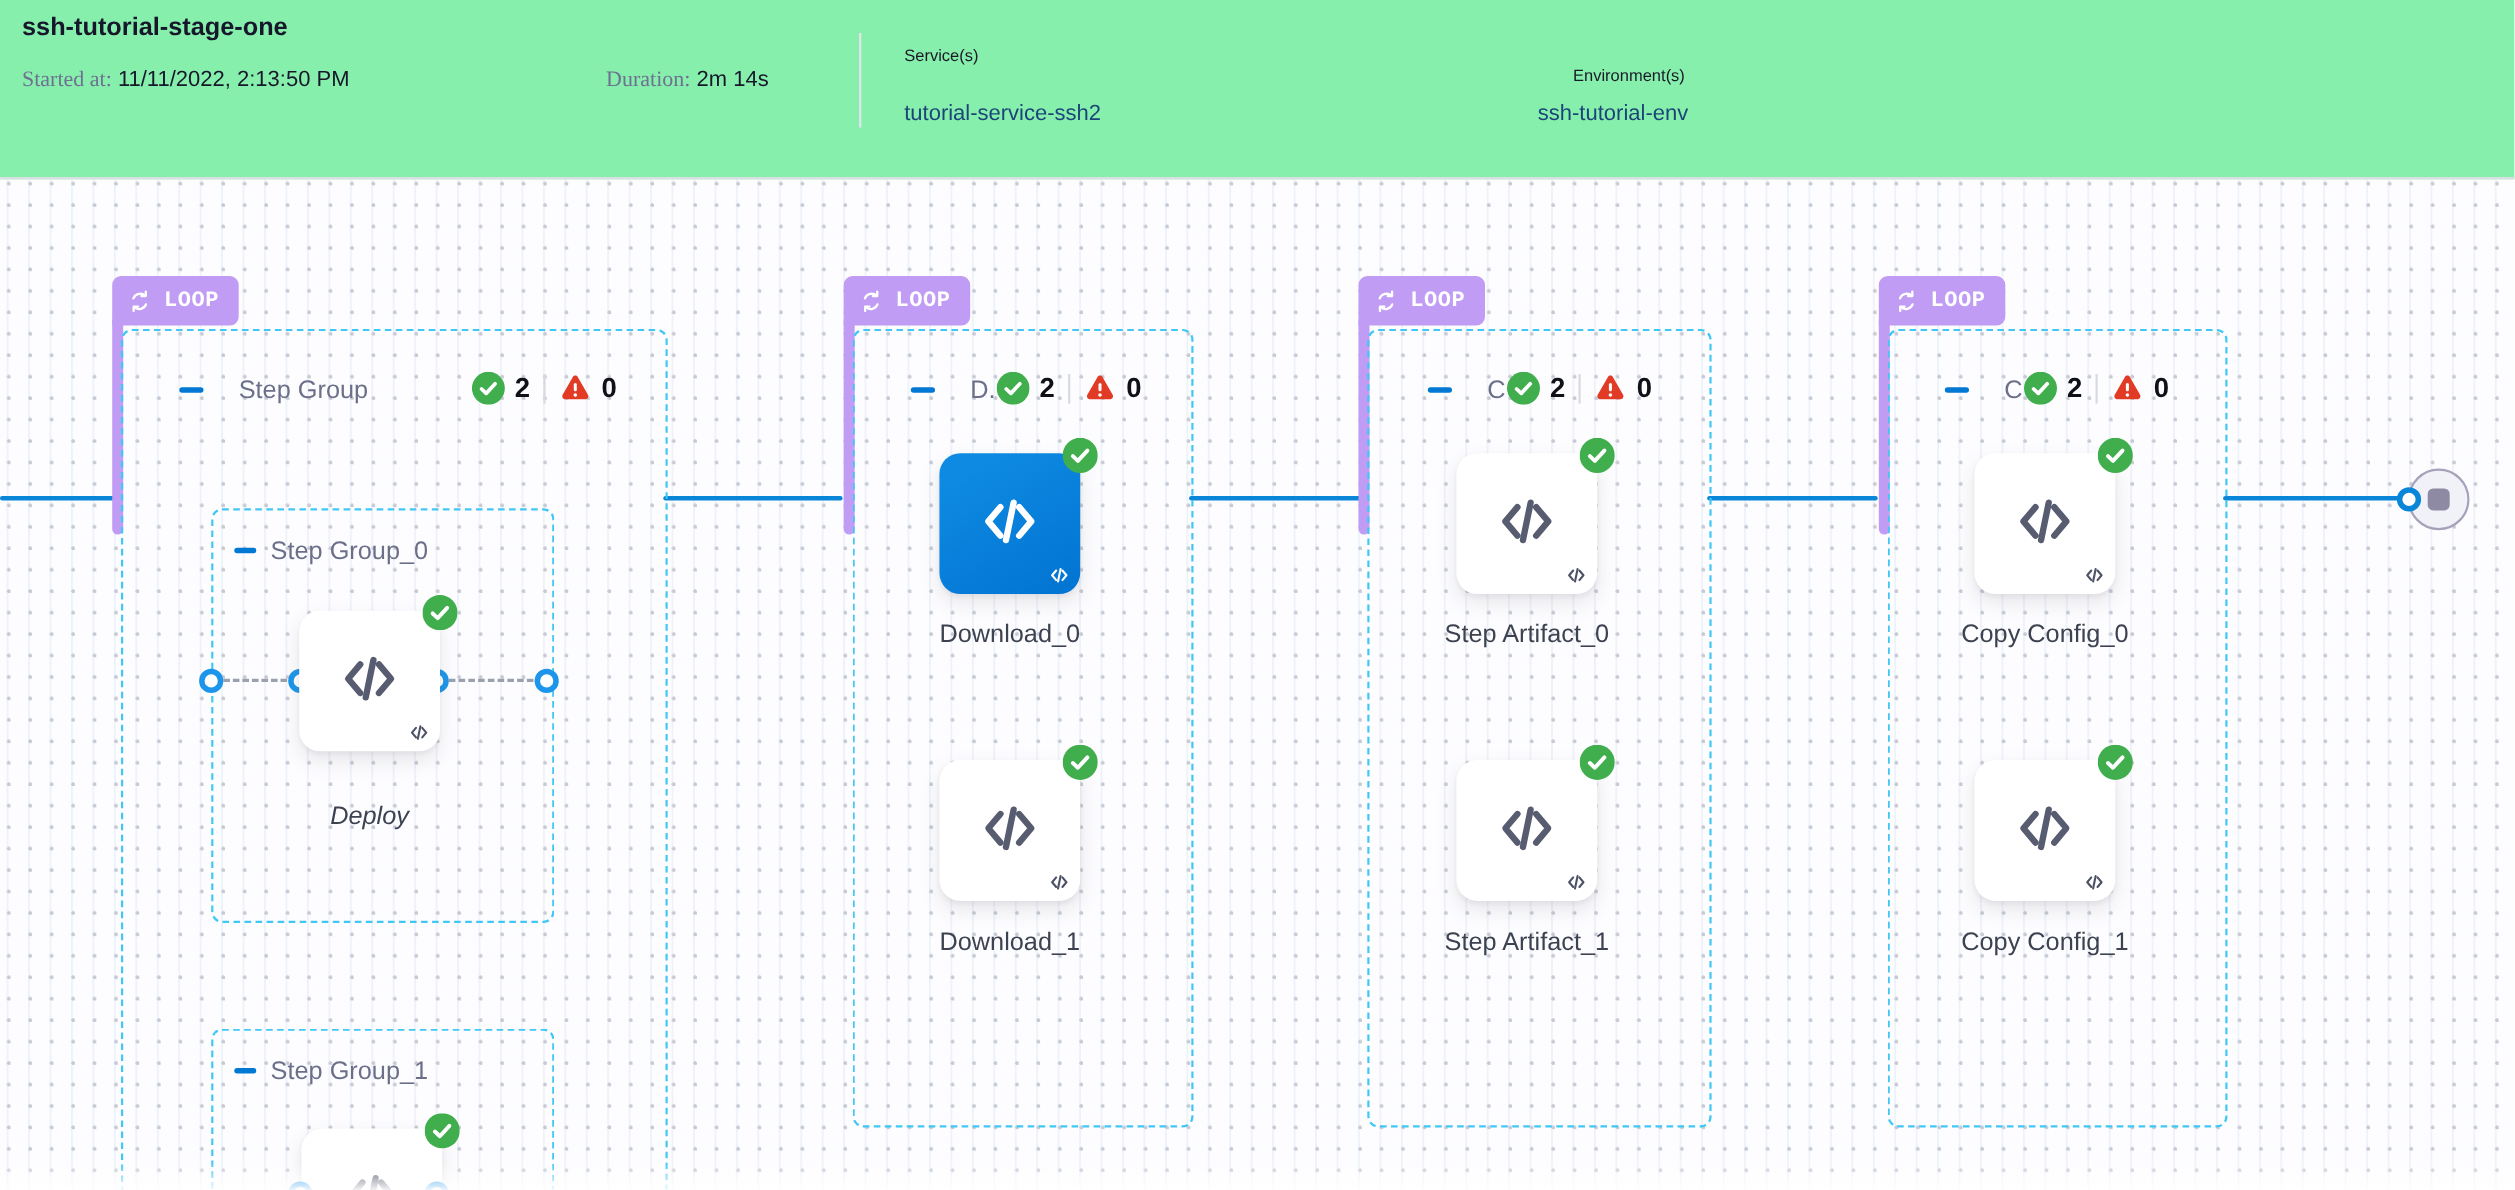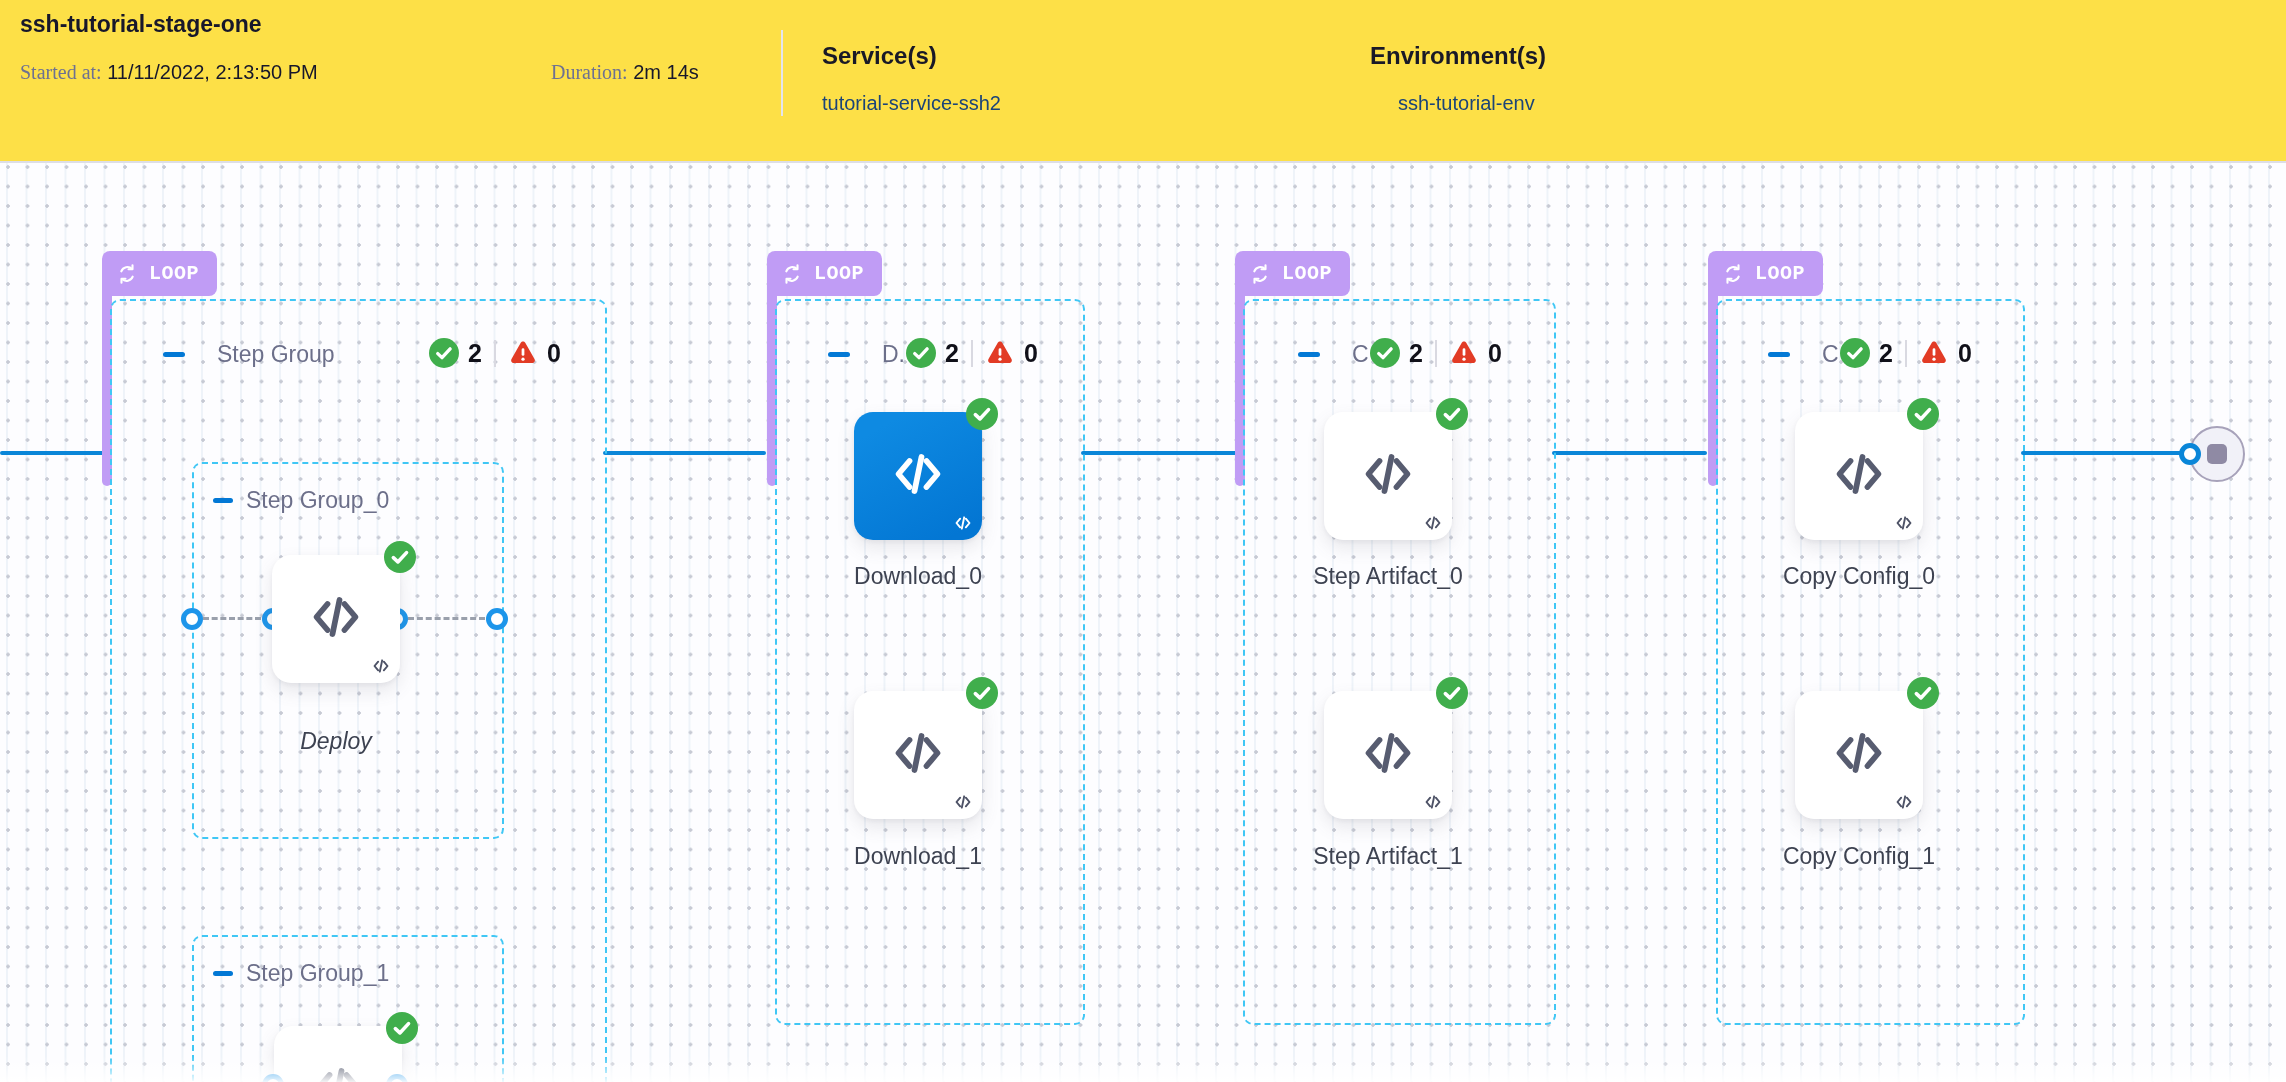--- a/index.html
+++ b/index.html
@@ -12,7 +12,7 @@
   
   .exec-header{
     position:absolute;left:0;top:0;width:2286px;height:161px;
-    background:#fde047;border-bottom:2px solid #dddee6;z-index:5;
+    background:#86efac;border-bottom:2px solid #dddee6;z-index:5;
   }
   .exec-title{position:absolute;left:20px;top:11px;font-size:23px;font-weight:700;color:#17172b;}
   .meta-line{position:absolute;top:61px;font-size:20px;color:#17172b;white-space:nowrap;}

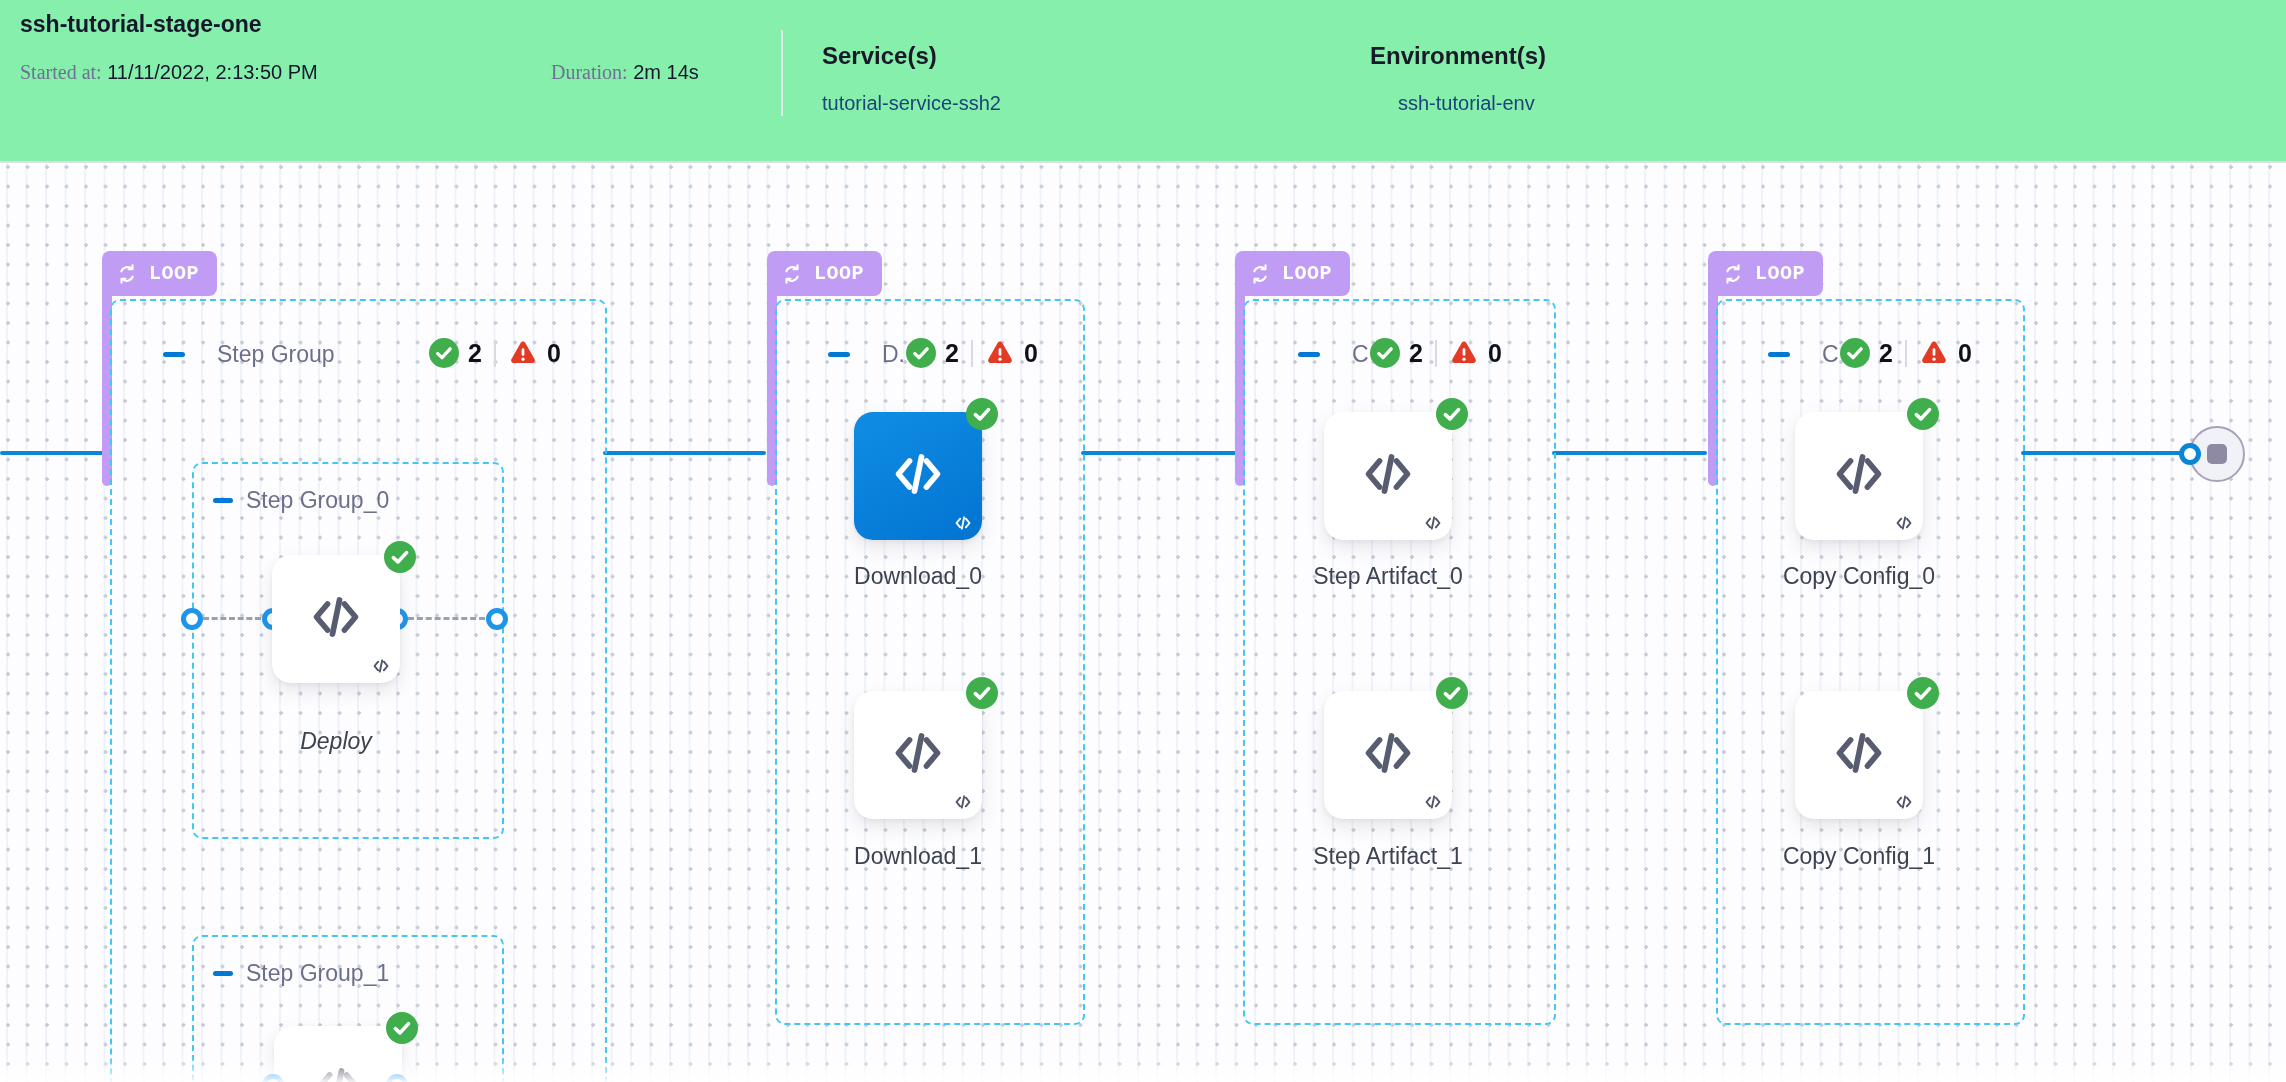--- a/index.html
+++ b/index.html
@@ -18,7 +18,7 @@
   .meta-line{position:absolute;top:61px;font-size:20px;color:#17172b;white-space:nowrap;}
   .meta-label{color:#6e7191;font-family:Liberation Serif, serif;}
   .v-divider{position:absolute;left:781px;top:30px;width:2px;height:86px;background:#e4e4ec;}
-  .col-label{position:absolute;top:42px;font-size:24px;font-weight:700;color:#191927;}
+  .col-label{position:absolute;top:42px;font-size:15px;font-weight:400;color:#191927;}
   .col-link{position:absolute;top:92px;font-size:20px;color:#1b4478;cursor:pointer;}
 
   

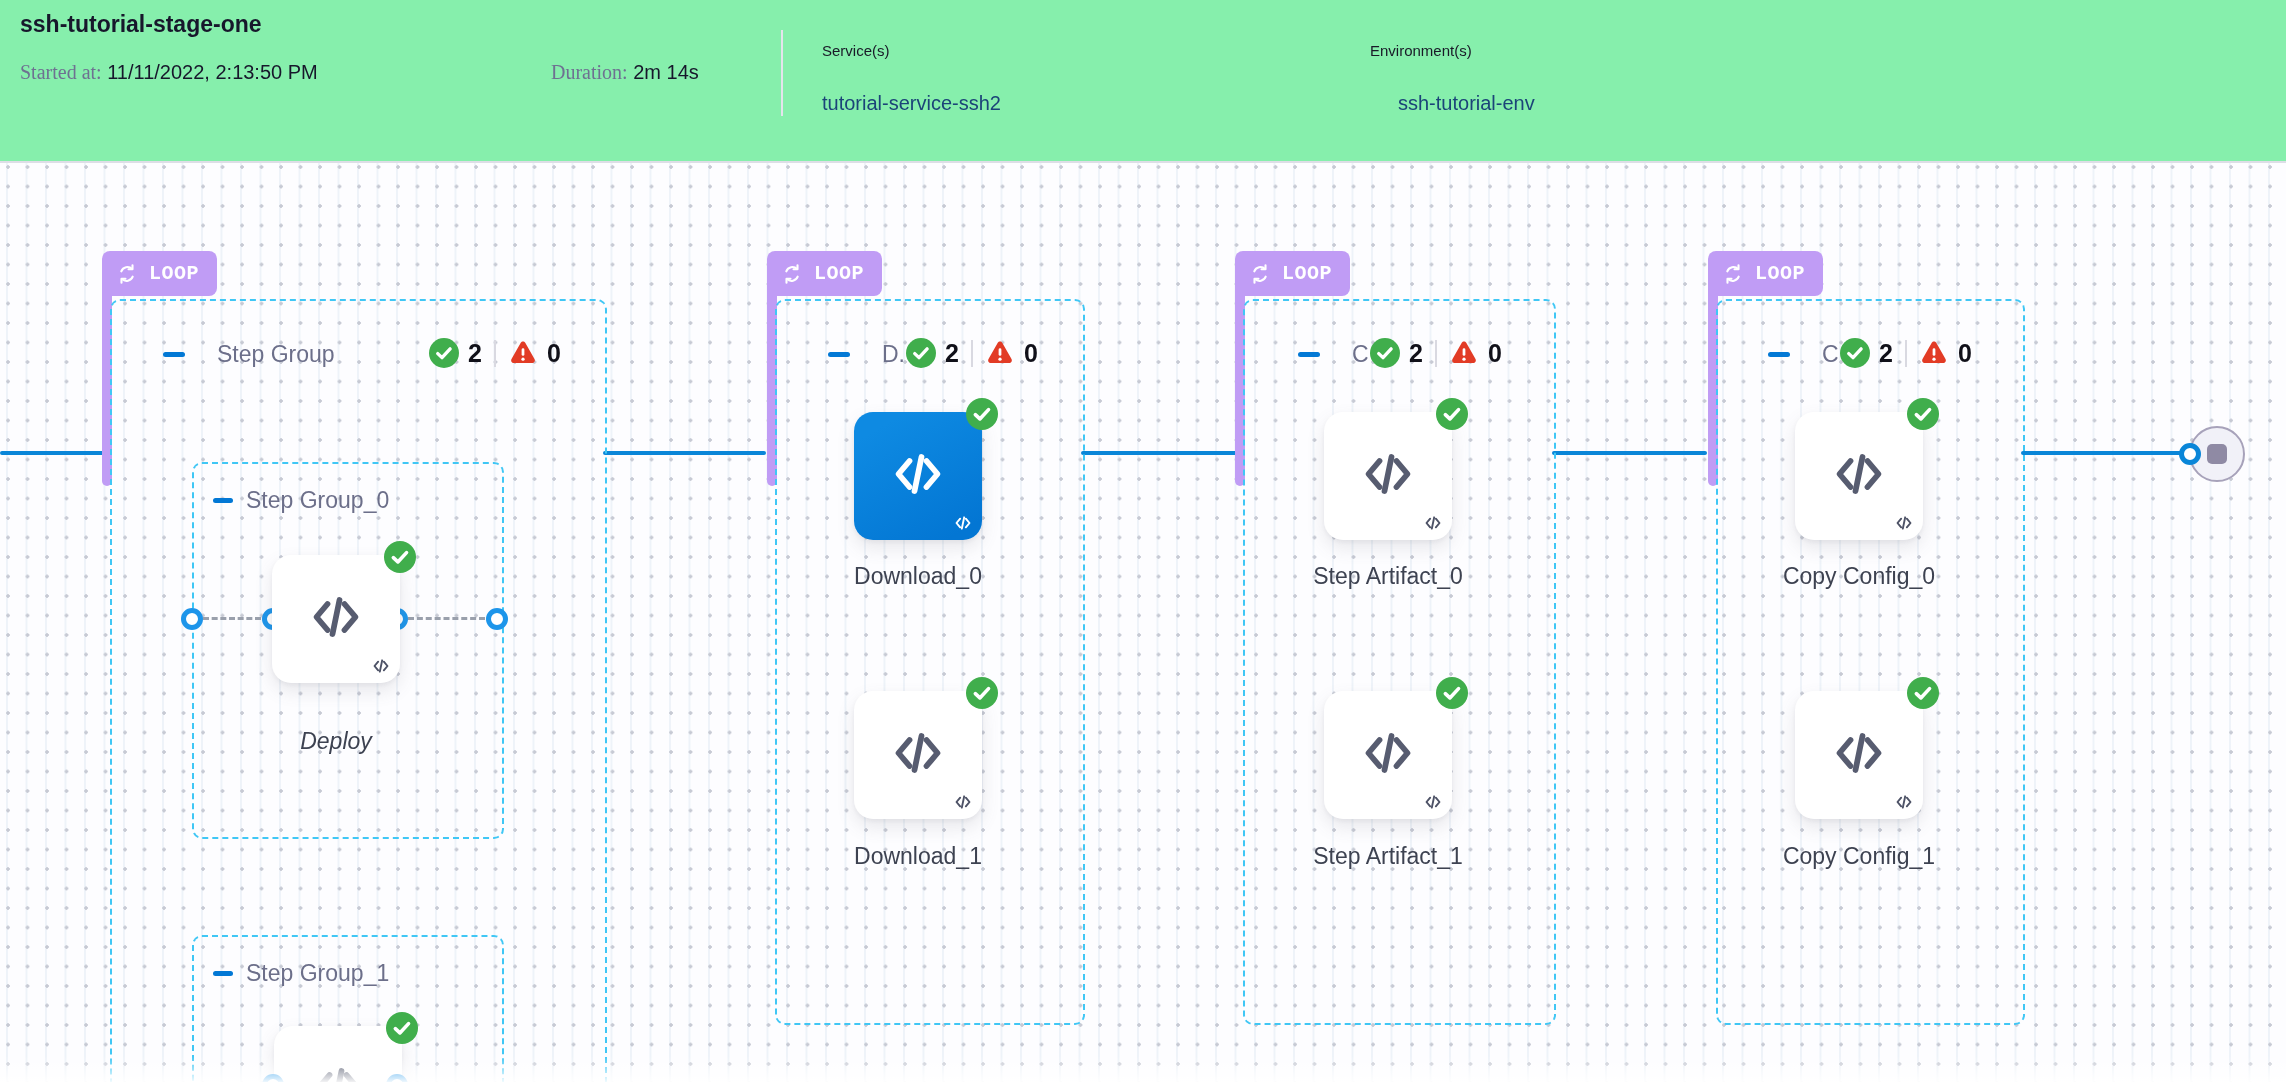--- a/index.html
+++ b/index.html
@@ -98,7 +98,7 @@
     <div class="v-divider"></div>
     <div class="col-label" style="left:822px;">Service(s)</div>
     <div class="col-link" style="left:822px;">tutorial-service-ssh2</div>
-    <div class="col-label" style="left:1370px;">Environment(s)</div>
+    <div class="col-label" style="left:1430px;margin-top:19px;">Environment(s)</div>
     <div class="col-link" style="left:1398px;">ssh-tutorial-env</div>
   </div>
 

